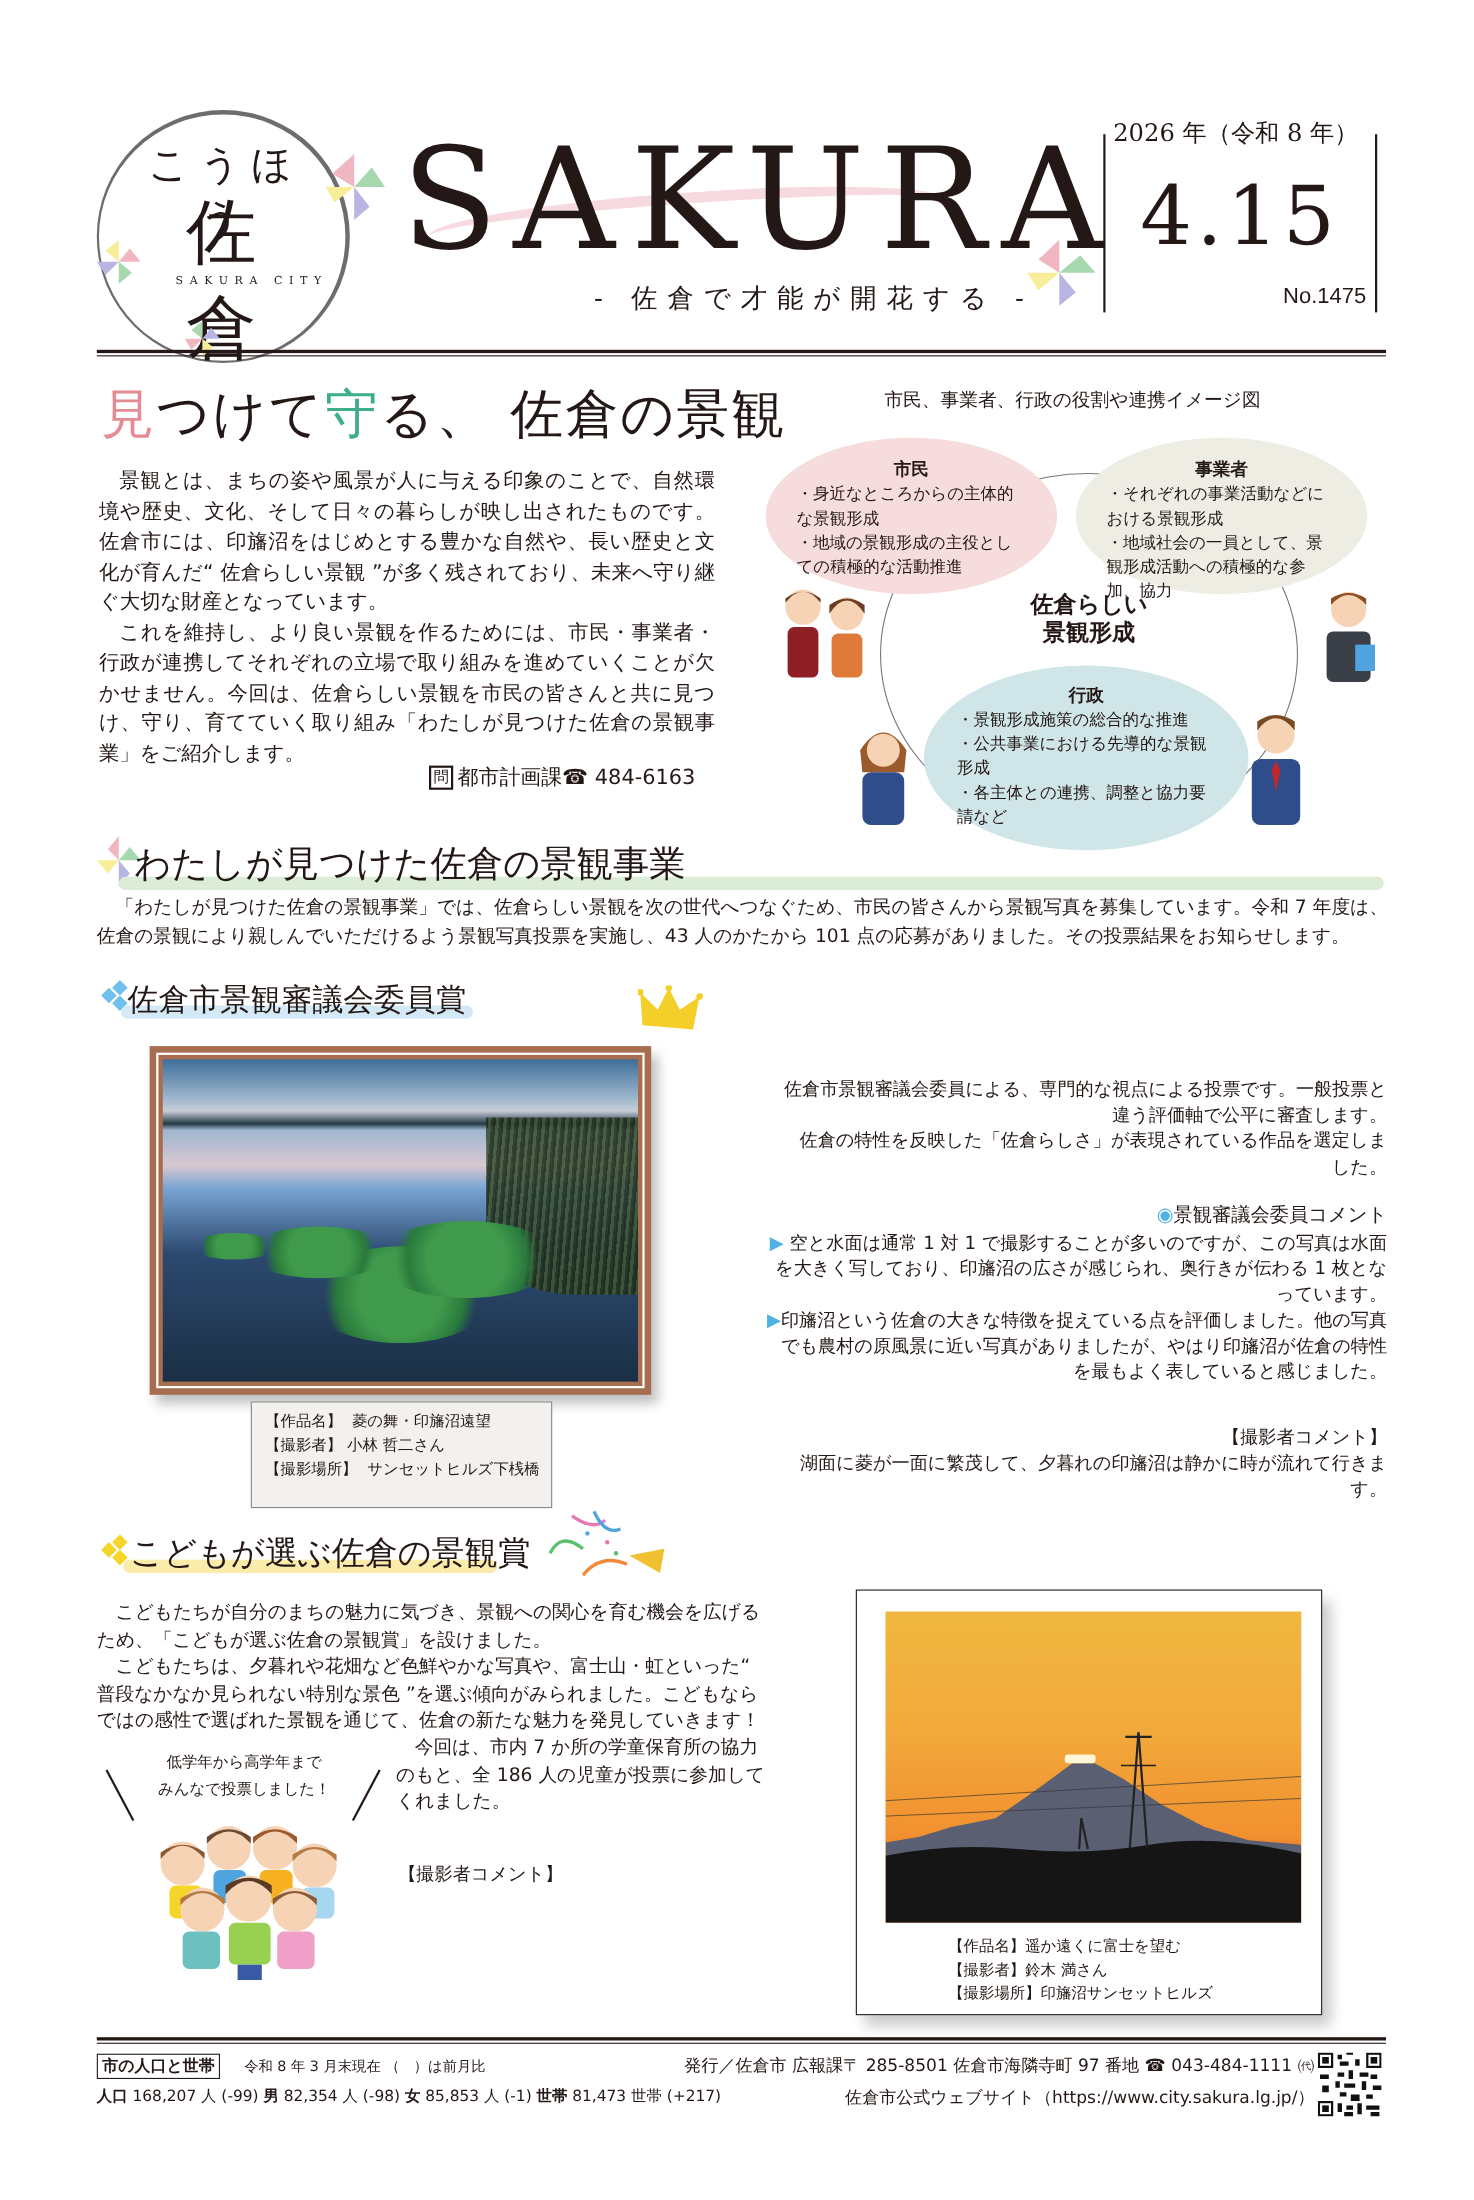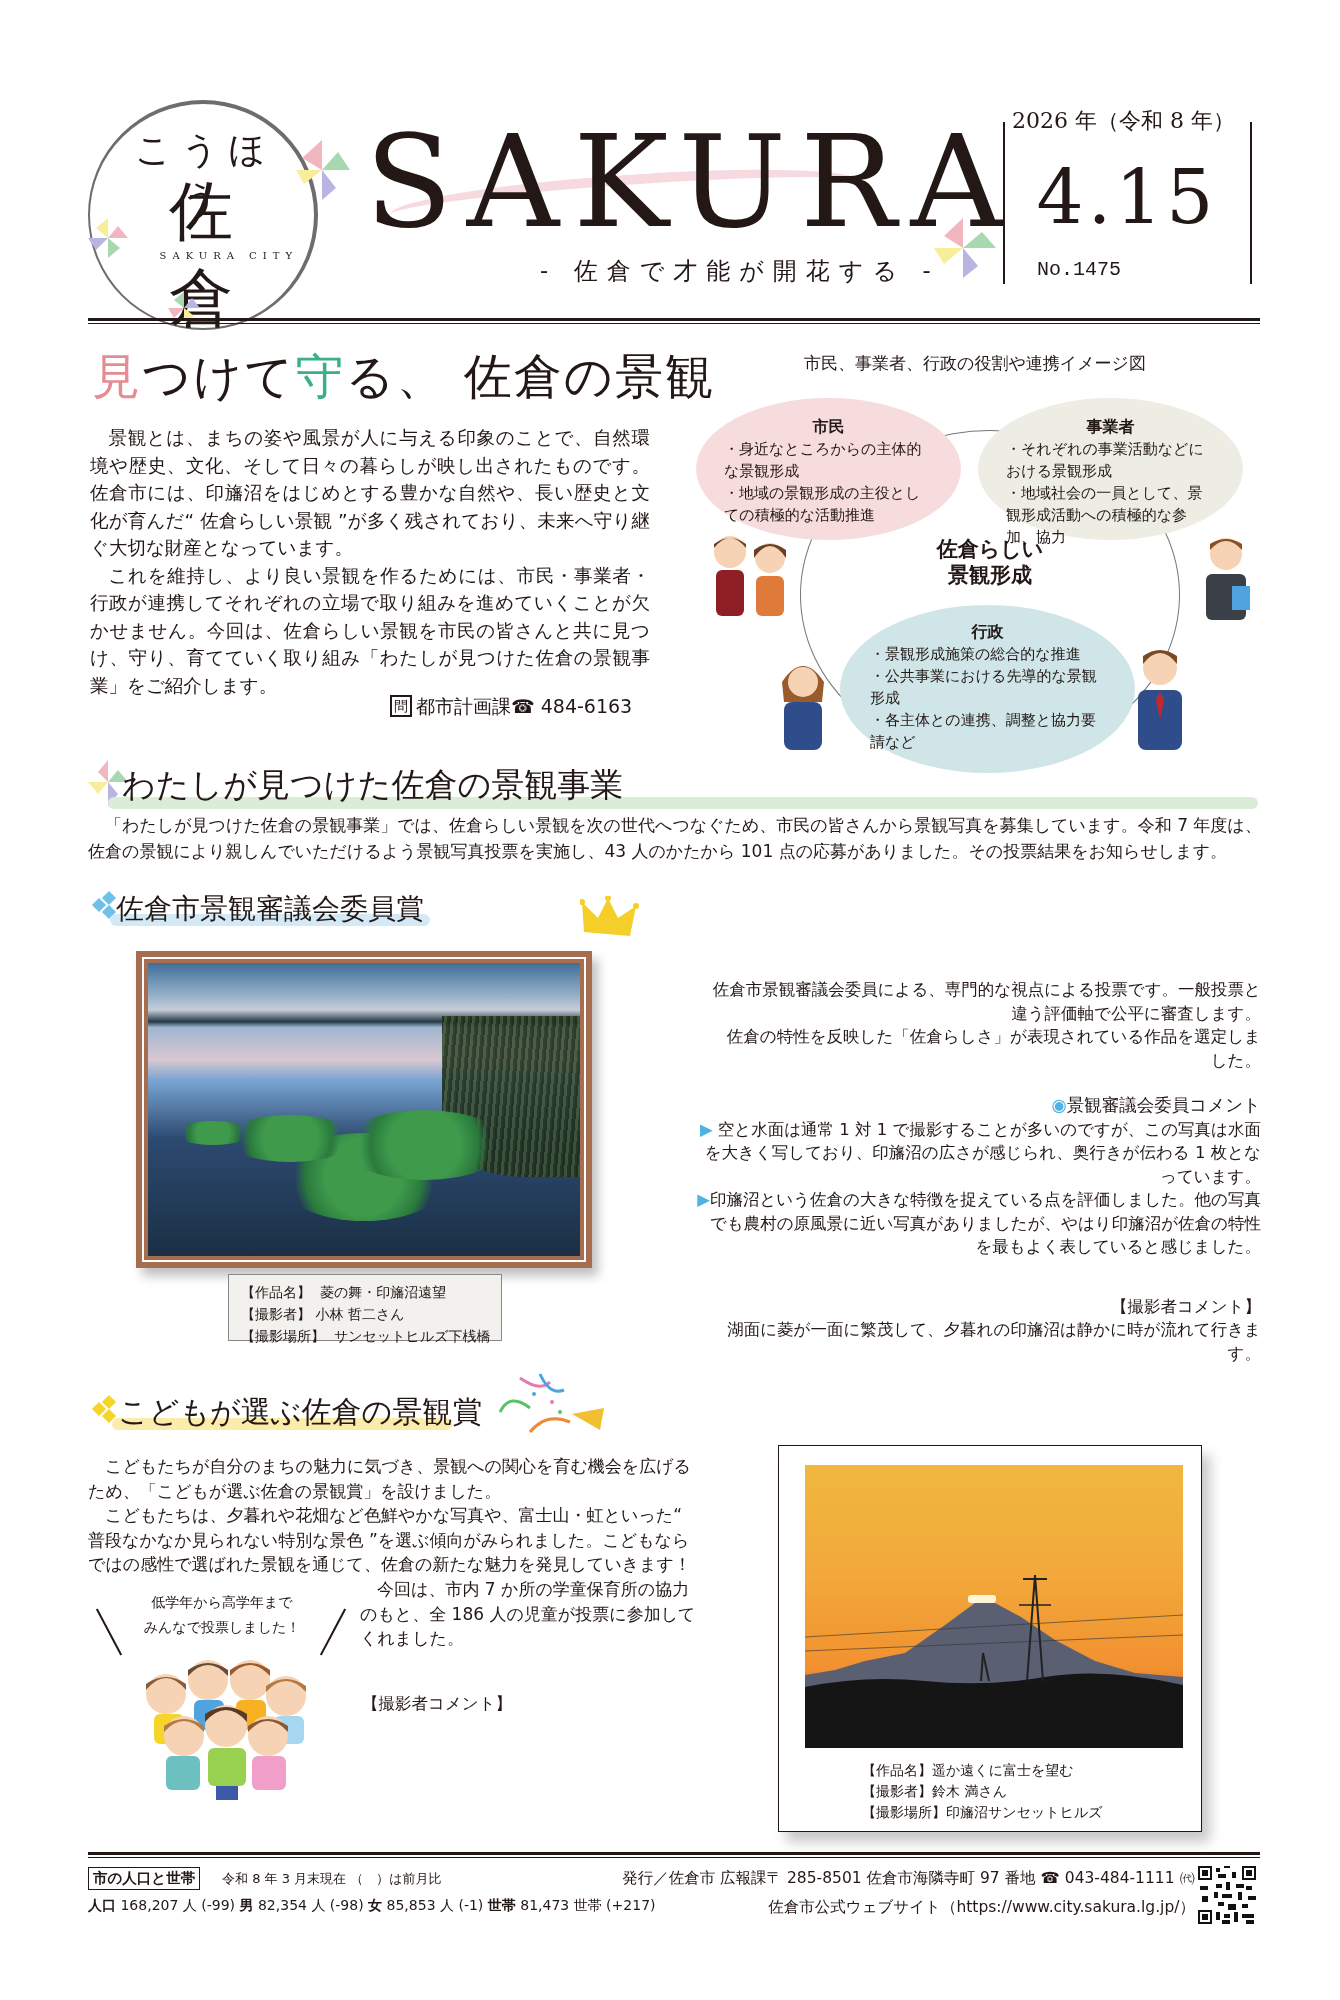--- a/index.html
+++ b/index.html
@@ -18,7 +18,7 @@
   .vline { width: 2px; background: #231815; }
   .year { left: 1012px; top: 106px; width: 230px; font-family: "DejaVu Serif", serif; font-size: 22px; }
   .issue-date { left: 1012px; top: 160px; width: 230px; text-align: center; font-family: "DejaVu Serif", serif; font-size: 74px; line-height: 1; letter-spacing: 4px; }
-  .issue-no { left: 964px; top: 258px; width: 230px; text-align: center; font-family: Liberation Mono, monospace; font-size: 20px; }
+  .issue-no { left: 1012px; top: 258px; width: 230px; text-align: right; font-family: Liberation Sans, sans-serif; font-size: 20px; }
   .rule-double { left: 88px; width: 1172px; height: 6px; border-top: 3px solid #231815; border-bottom: 1px solid #231815; }
 
   

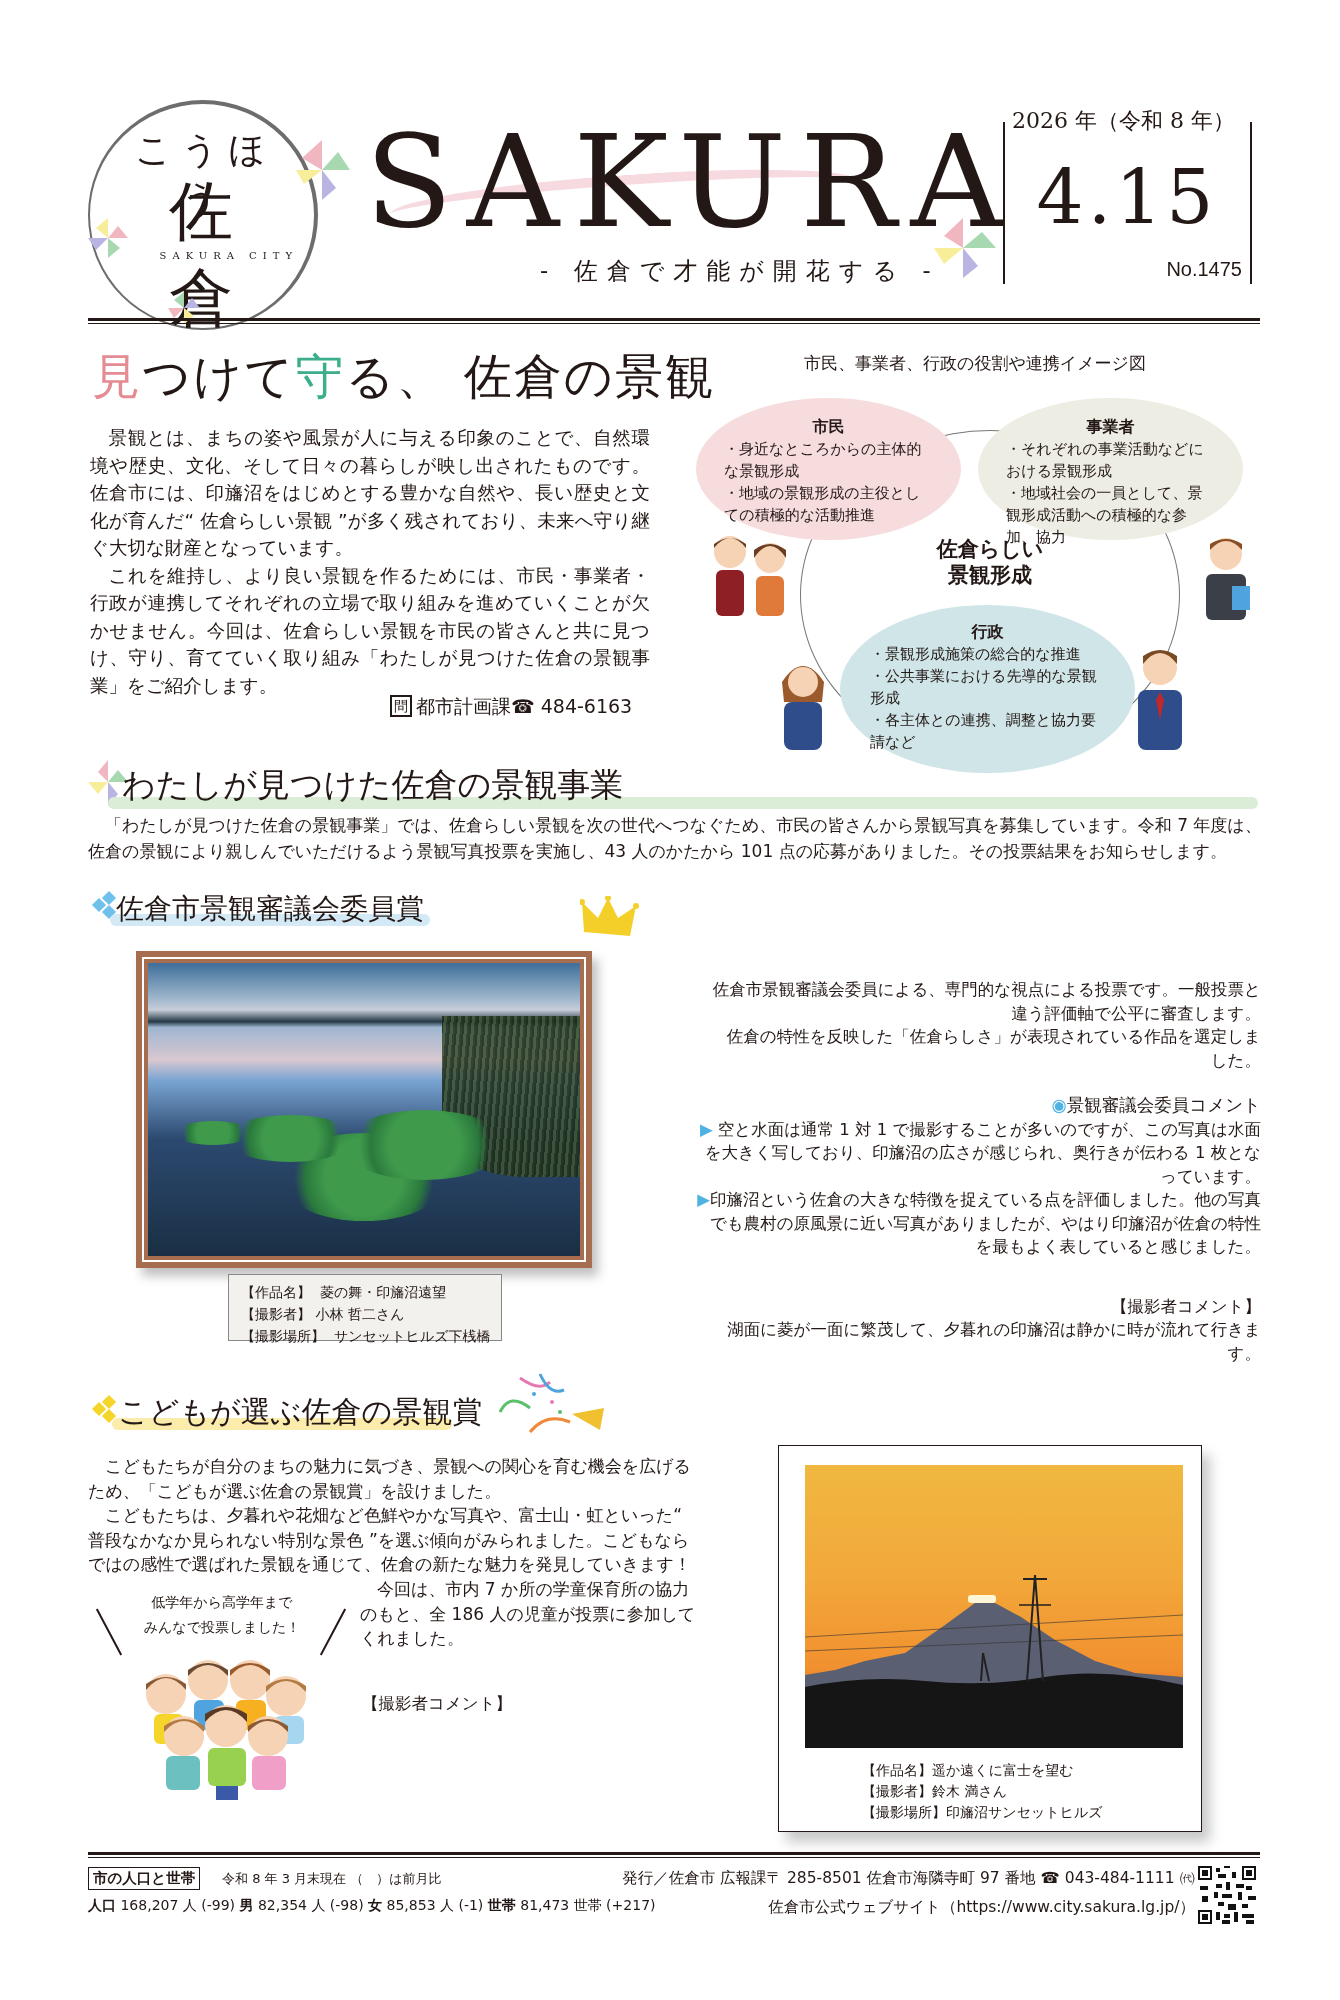--- a/index.html
+++ b/index.html
@@ -58,7 +58,7 @@
   .lake .reeds { position: absolute; right: 0; top: 18%; width: 32%; height: 55%;
     background: repeating-linear-gradient(95deg, #1e2b1c 0 2px, #3d5436 2px 5px, #243421 5px 7px); opacity: 0.9; border-bottom-left-radius: 60% 30%; }
   .lake .weed { position: absolute; background: radial-gradient(circle, #3f9a4c 0 40%, #2a7a3c 60%, transparent 72%); border-radius: 50%; }
-  .caption1 { left: 228px; top: 1274px; width: 274px; height: 67px; background: #f3f1ee; border: 1px solid #888; padding: 6px 12px; font-size: 14px; line-height: 22px; white-space: nowrap; }
+  .caption1 { left: 228px; top: 1274px; width: 274px; height: 97px; background: #f3f1ee; border: 1px solid #888; padding: 6px 12px; font-size: 14px; line-height: 22px; white-space: nowrap; }
 
   .crown { left: 580px; top: 896px; width: 60px; height: 44px; }
 

